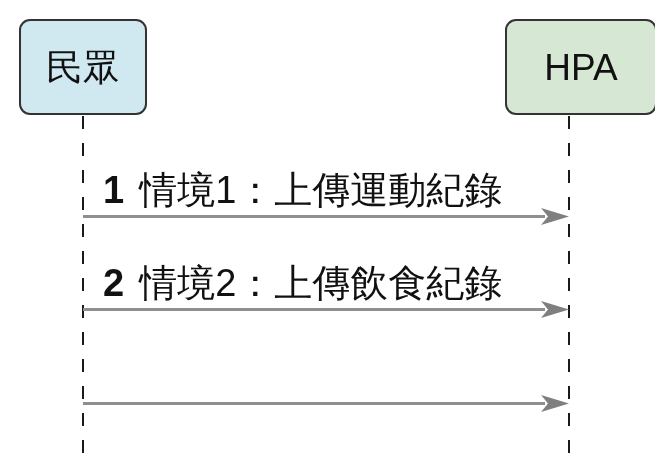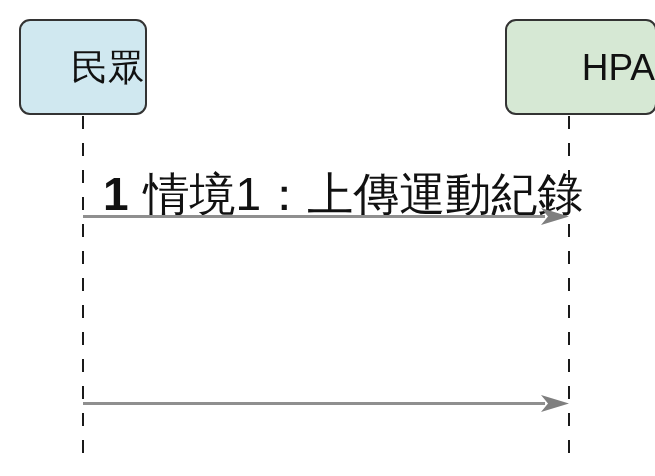--- a/index.html
+++ b/index.html
@@ -26,7 +26,7 @@
     border-radius: 11px;
     display: flex;
     align-items: center;
-    justify-content: flex-end;
+    justify-content: center;
   }
   .actor-left  { left: 19px;  width: 128px; }
   .actor-right { left: 505px; width: 152px; }

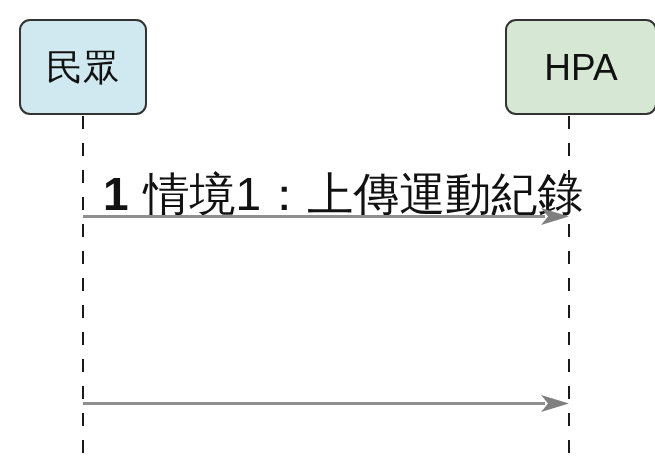--- a/index.html
+++ b/index.html
@@ -67,7 +67,7 @@
     position: absolute;
     left: 20px;
     top: 0;
-    font-size: 46px;
+    font-size: 38px;
     line-height: 1.02;
     color: #111111;
     white-space: nowrap;

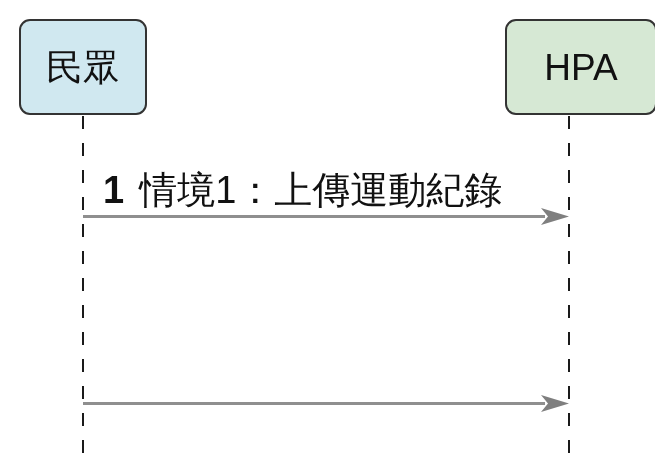--- a/index.html
+++ b/index.html
@@ -121,6 +121,15 @@
     </svg>
   </div>
 
+  <div class="msg msg-2">
+    <div class="msg-text">
+      <span class="msg-num">2</span><span class="msg-label">情境2：上傳飲食紀錄</span>
+    </div>
+    <div class="msg-line" style="background-color: rgb(143, 143, 143);"></div>
+    <svg class="msg-head" viewBox="0 0 28 17" preserveAspectRatio="none">
+      <polygon points="0,0 28,8.5 0,17 7,8.5" style="fill: rgb(127, 127, 127);"></polygon>
+    </svg>
+  </div>
 
   <div class="msg msg-3">
     <div class="msg-line" style="background-color: rgb(143, 143, 143);"></div>

